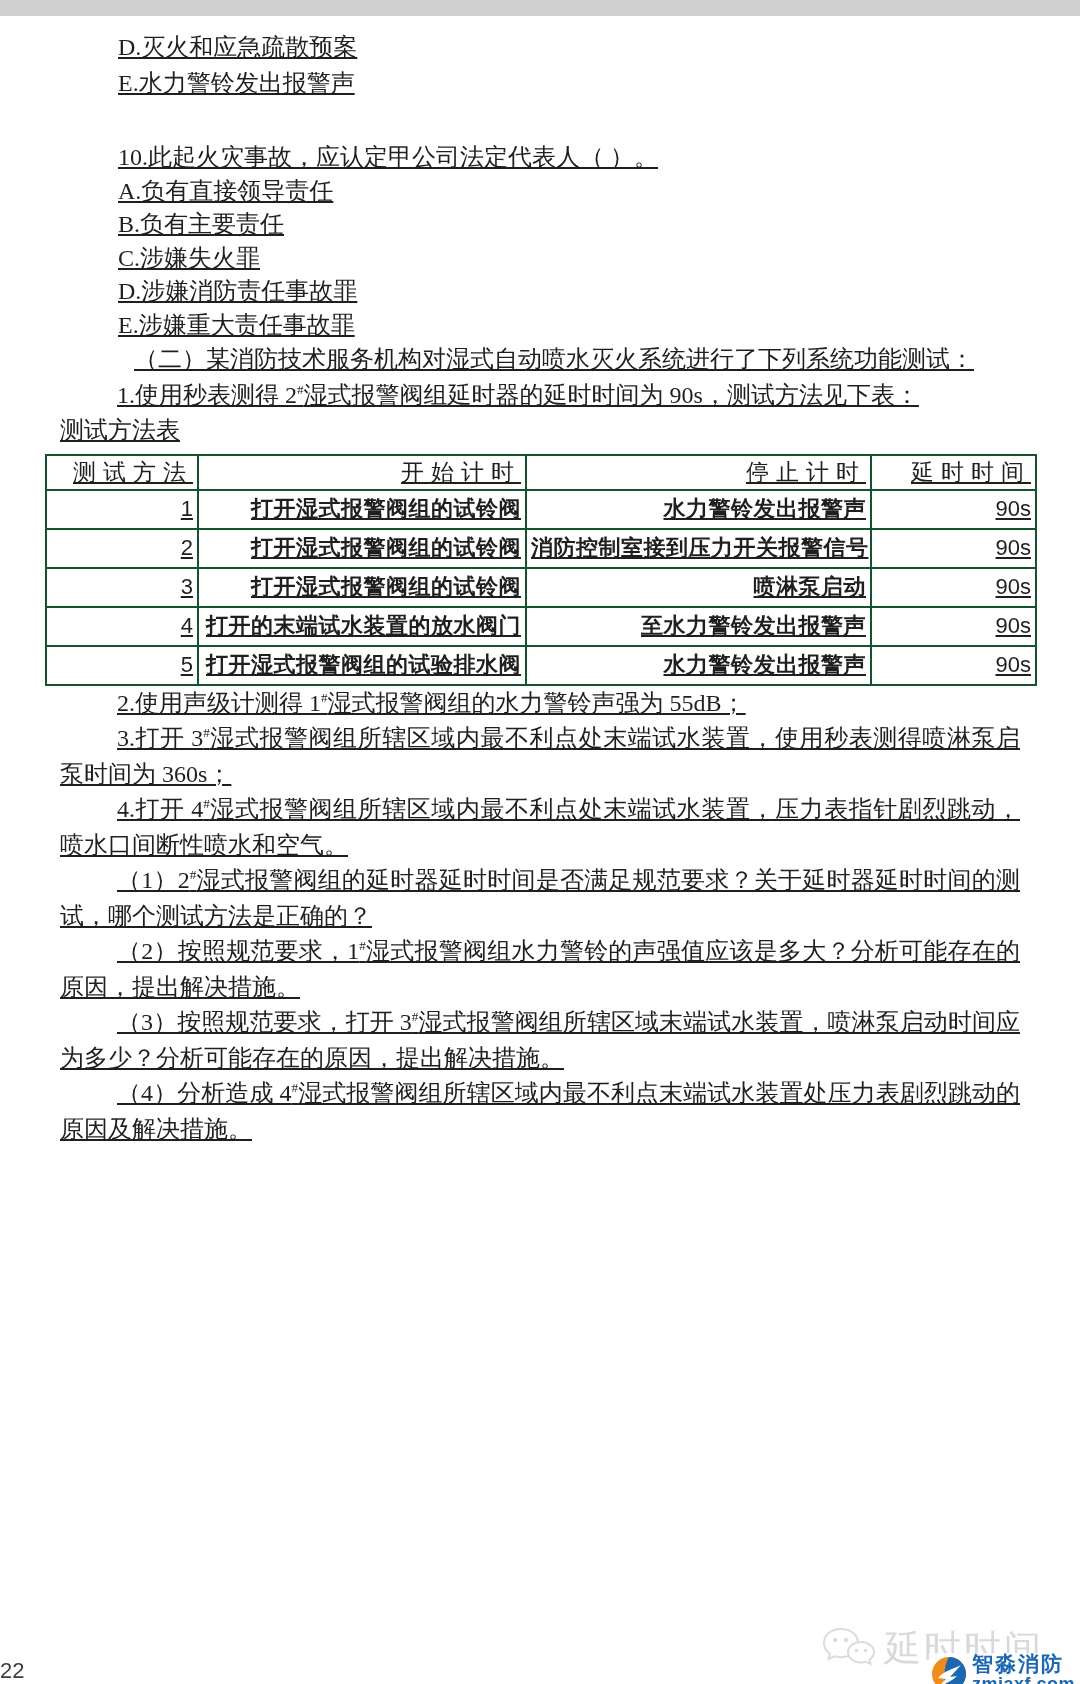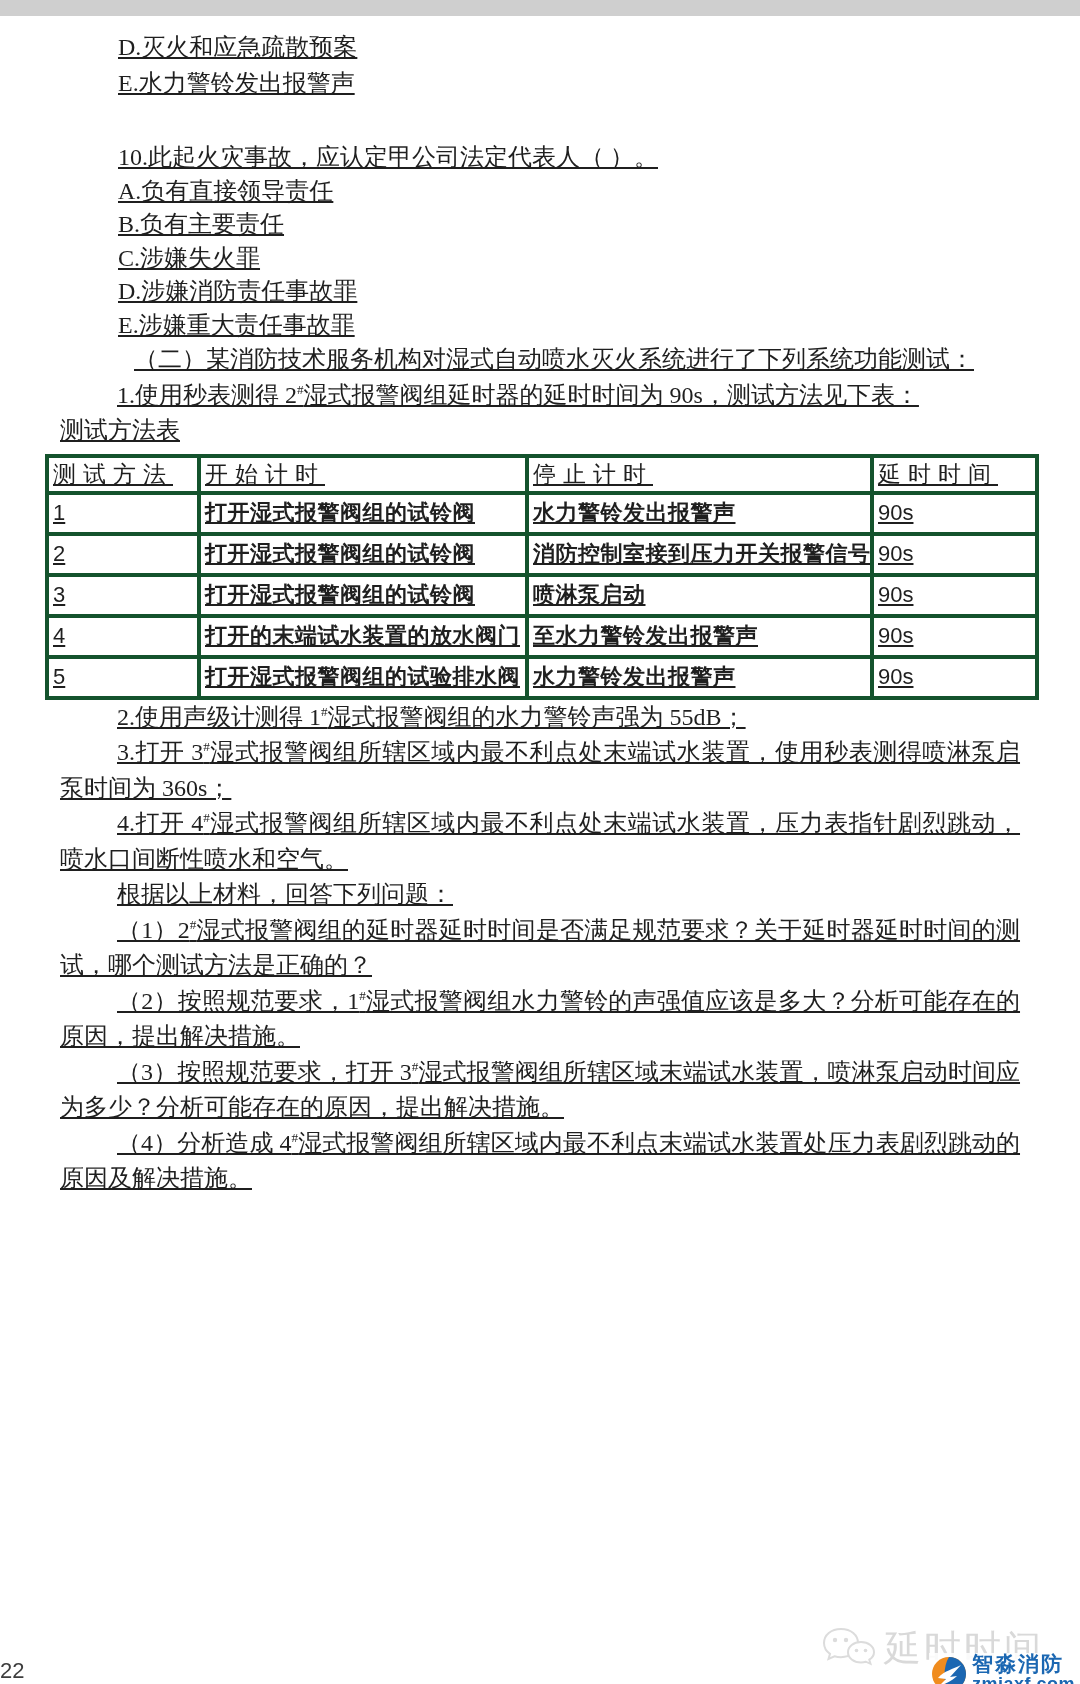--- a/index.html
+++ b/index.html
@@ -29,8 +29,8 @@
     margin-top:5px;
   }
   table.test-table th, table.test-table td{
-    border:4px solid #14532d;
-    text-align:left;
+    border:2px solid #14532d;
+    text-align:right;
     vertical-align:middle;
     padding:0 4px;
     overflow:hidden;

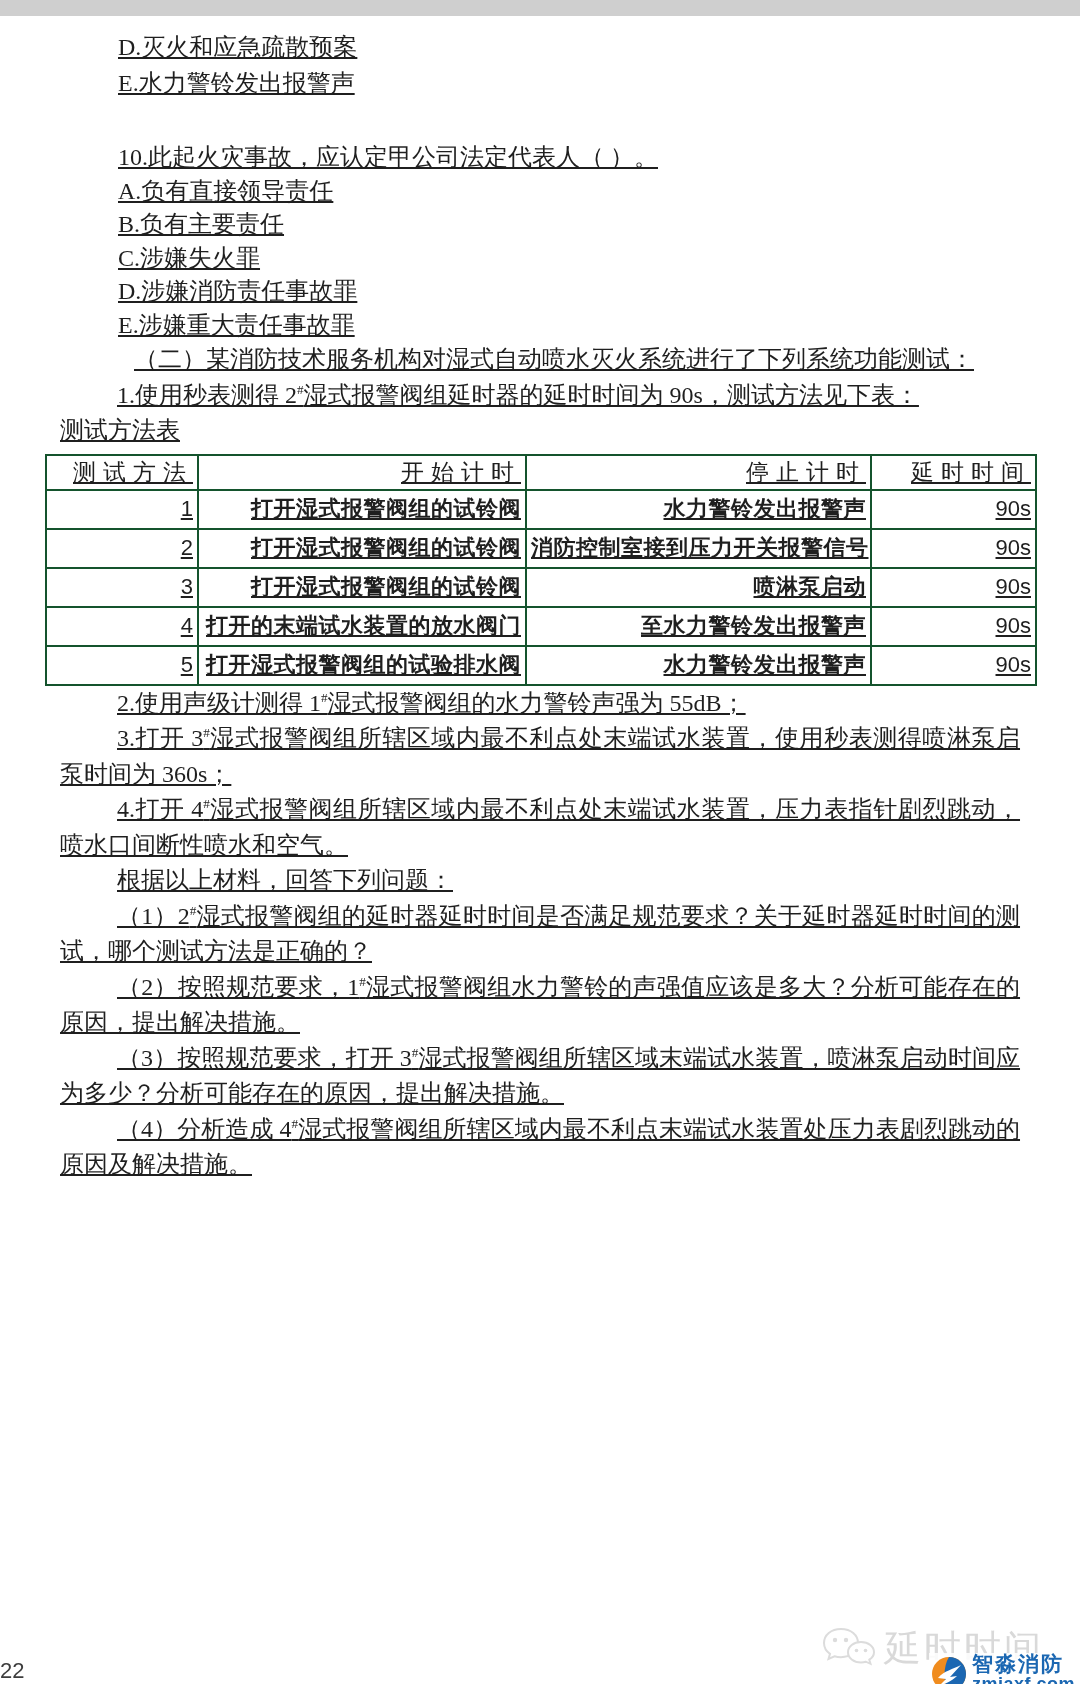--- a/index.html
+++ b/index.html
@@ -150,7 +150,6 @@
       <p class="indent2 after-table">2.使用声级计测得 1<sup class="hash">#</sup>湿式报警阀组的水力警铃声强为 55dB；</p>
       <p class="indent2">3.打开 3<sup class="hash">#</sup>湿式报警阀组所辖区域内最不利点处末端试水装置，使用秒表测得喷淋泵启泵时间为 360s；</p>
       <p class="indent2">4.打开 4<sup class="hash">#</sup>湿式报警阀组所辖区域内最不利点处末端试水装置，压力表指针剧烈跳动，喷水口间断性喷水和空气。</p>
-      <p class="indent2">根据以上材料，回答下列问题：</p>
       <p class="indent2">（1）2<sup class="hash">#</sup>湿式报警阀组的延时器延时时间是否满足规范要求？关于延时器延时时间的测试，哪个测试方法是正确的？</p>
       <p class="indent2">（2）按照规范要求，1<sup class="hash">#</sup>湿式报警阀组水力警铃的声强值应该是多大？分析可能存在的原因，提出解决措施。</p>
       <p class="indent2">（3）按照规范要求，打开 3<sup class="hash">#</sup>湿式报警阀组所辖区域末端试水装置，喷淋泵启动时间应为多少？分析可能存在的原因，提出解决措施。</p>

